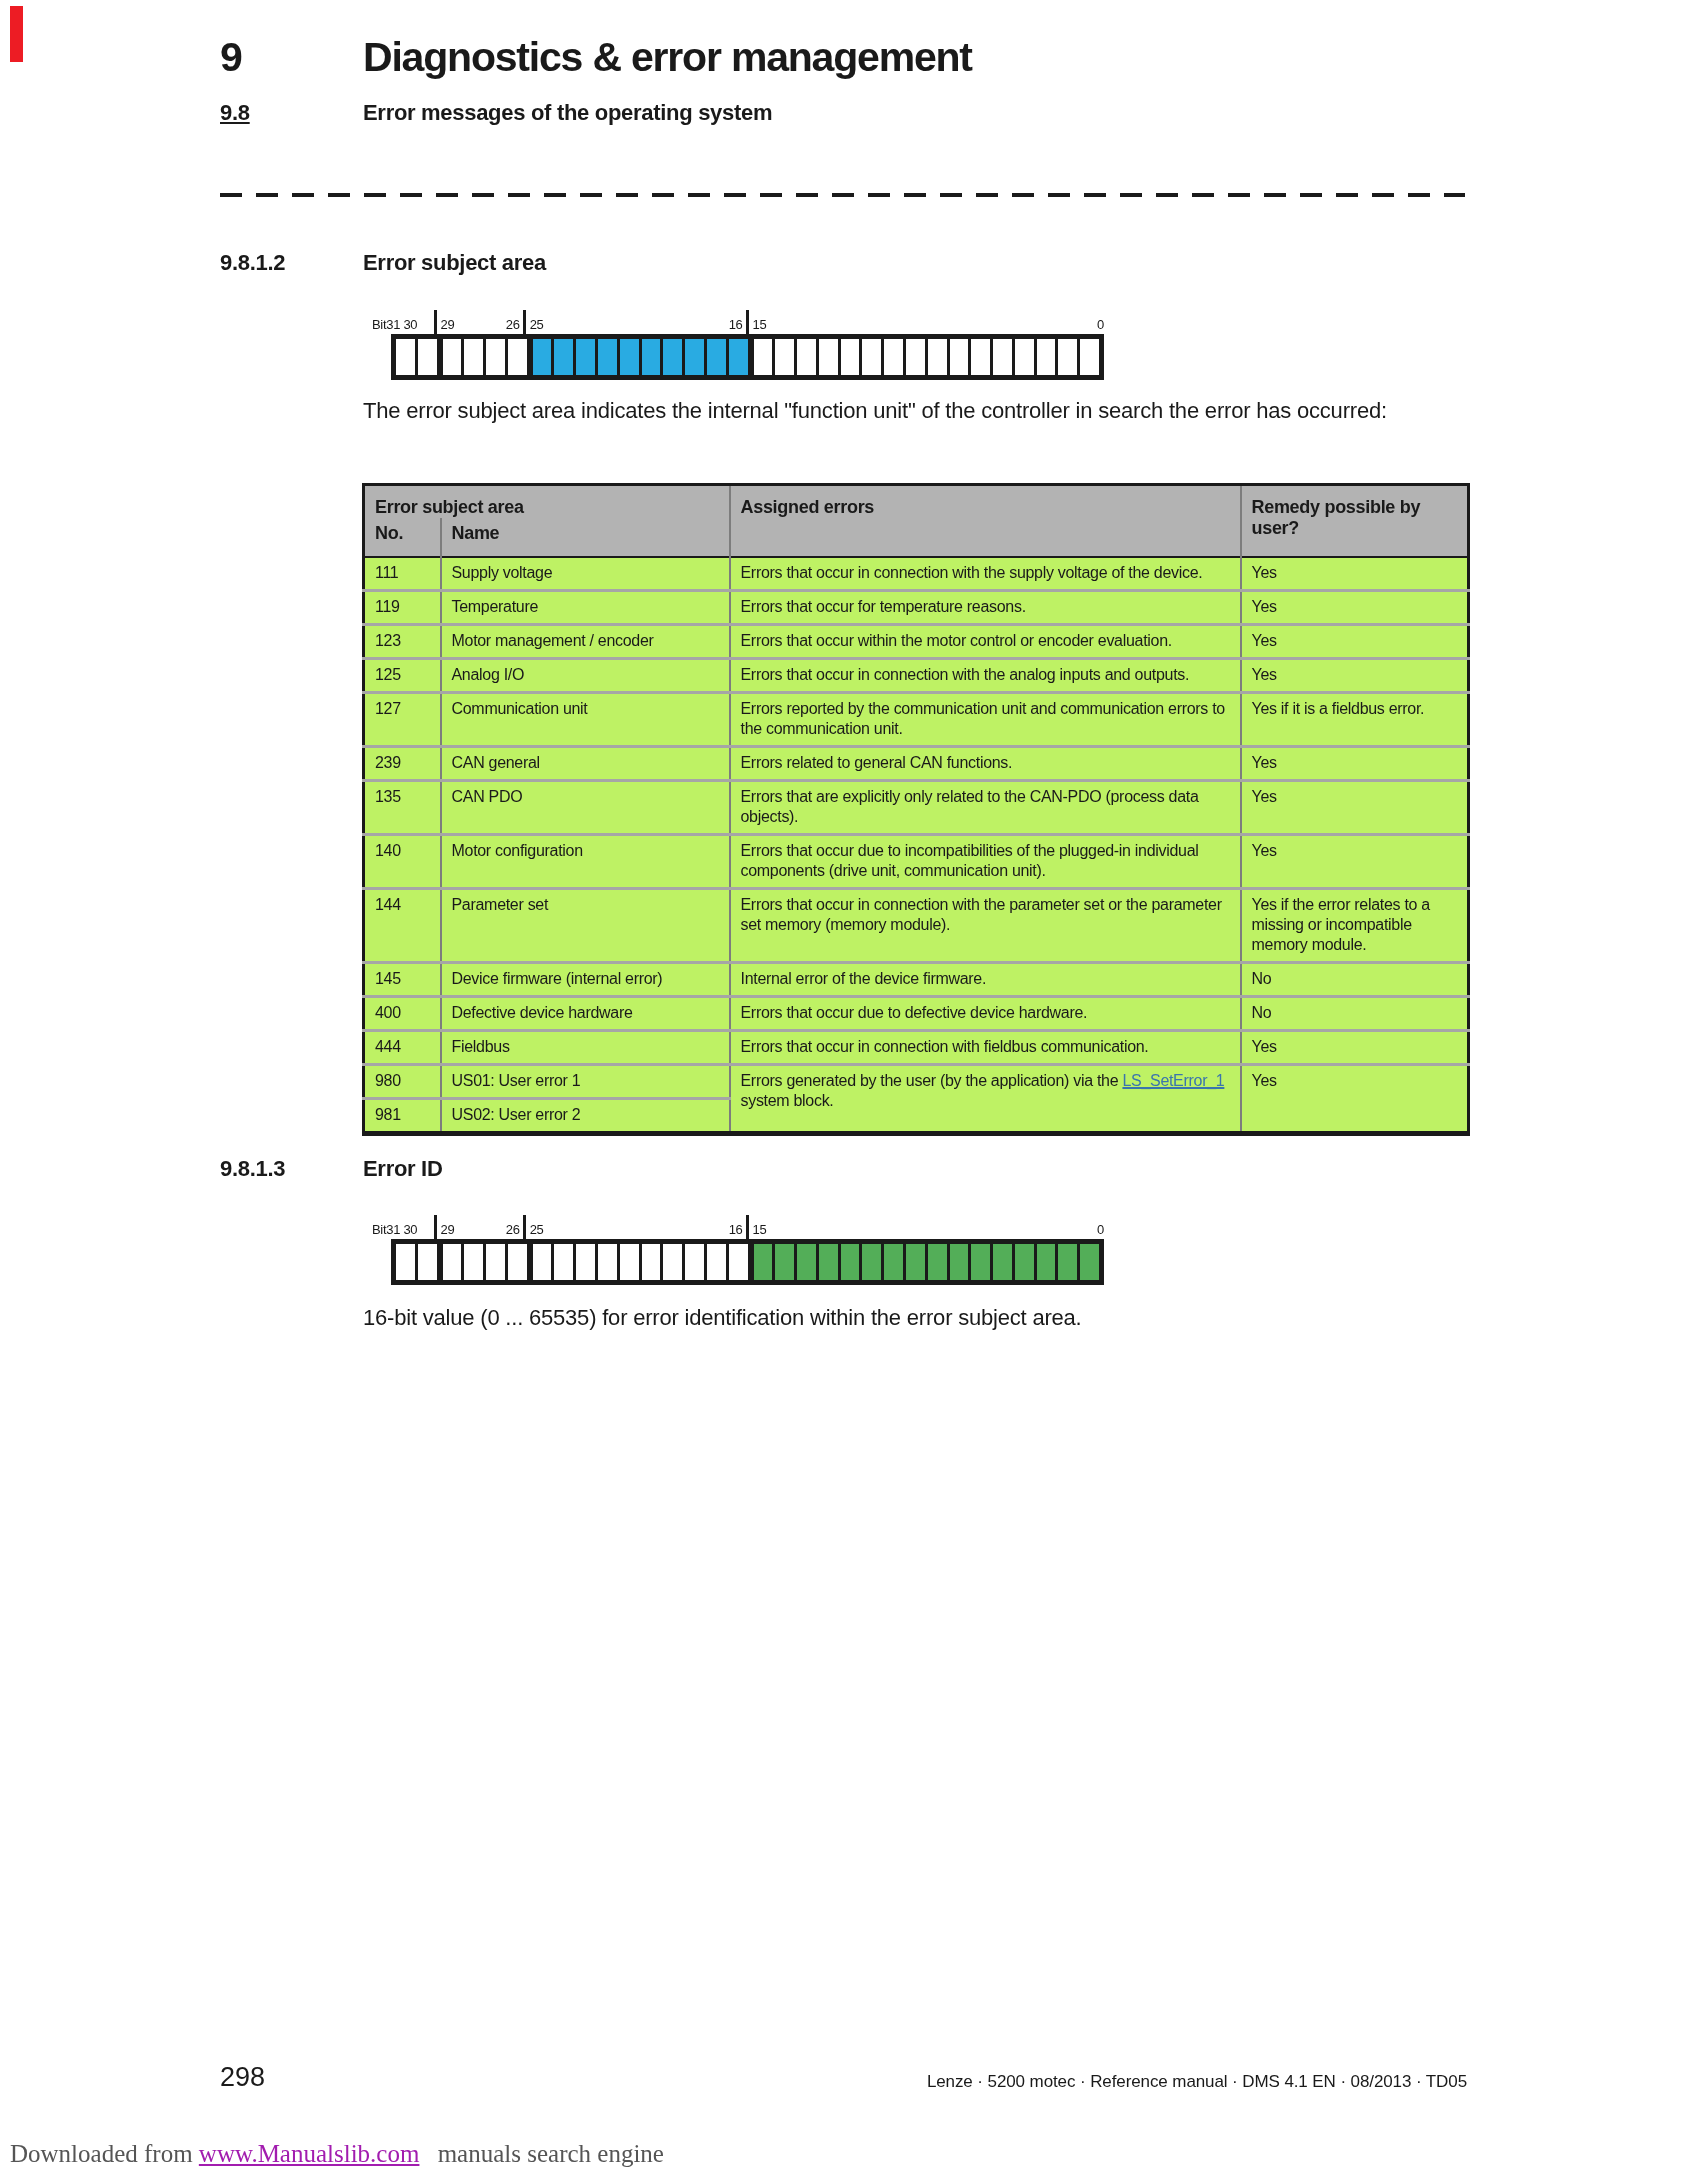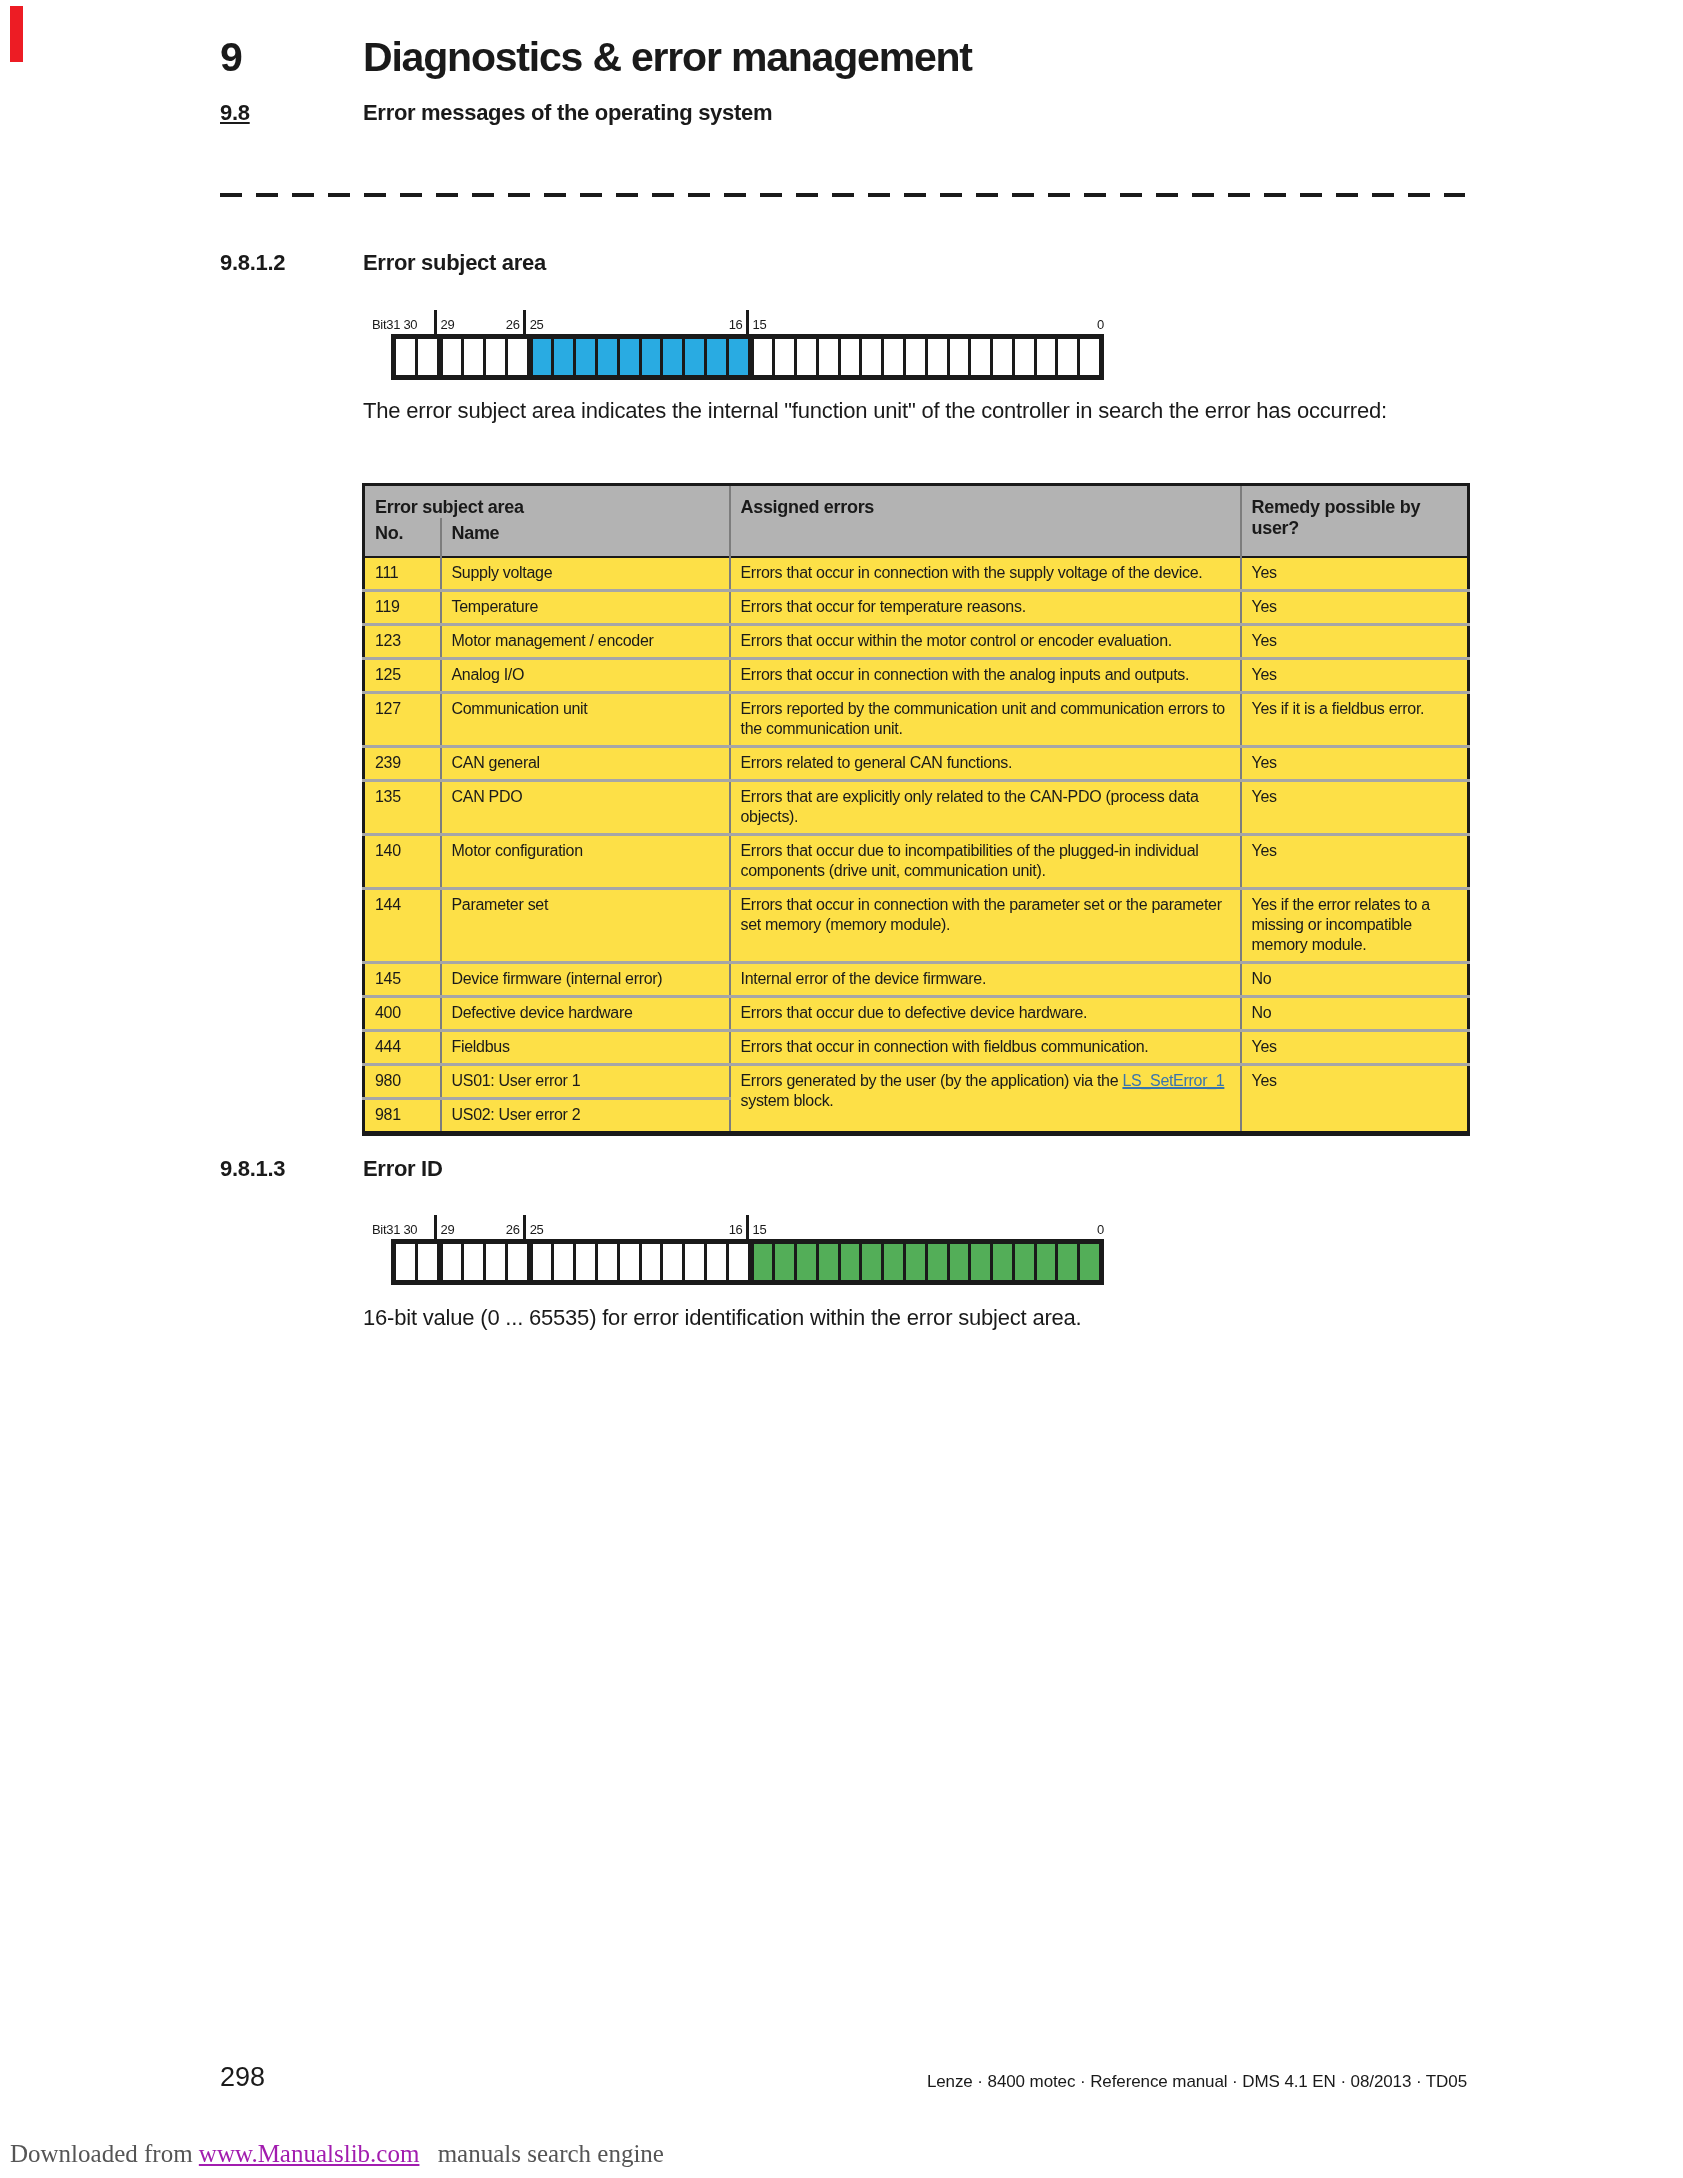--- a/index.html
+++ b/index.html
@@ -45,7 +45,7 @@
   th.h-no{padding:5px 8px 12px 10px;}
   th.h-name{border-left:2px solid #7d7d7d;padding:5px 8px 12px 10px;}
   th.h-errors,th.h-remedy{border-left:2px solid #7d7d7d;vertical-align:top;padding:11px 8px 0 10px;}
-  .etable tbody td{border-top:3px solid #a6a6a6;vertical-align:top;padding:5px 6px 6px 10px;line-height:20px;background:#fde047;}
+  .etable tbody td{border-top:3px solid #a6a6a6;vertical-align:top;padding:5px 6px 6px 10px;line-height:20px;background:#bef264;}
   .etable tbody tr.row-first td{border-top:2px solid #1a1a1a;}
   td.name,td.errors,td.remedy{border-left:2px solid #7d7d7d;}
   a.sys-link{color:#3a75ad;text-decoration:underline;text-decoration-thickness:2px;}

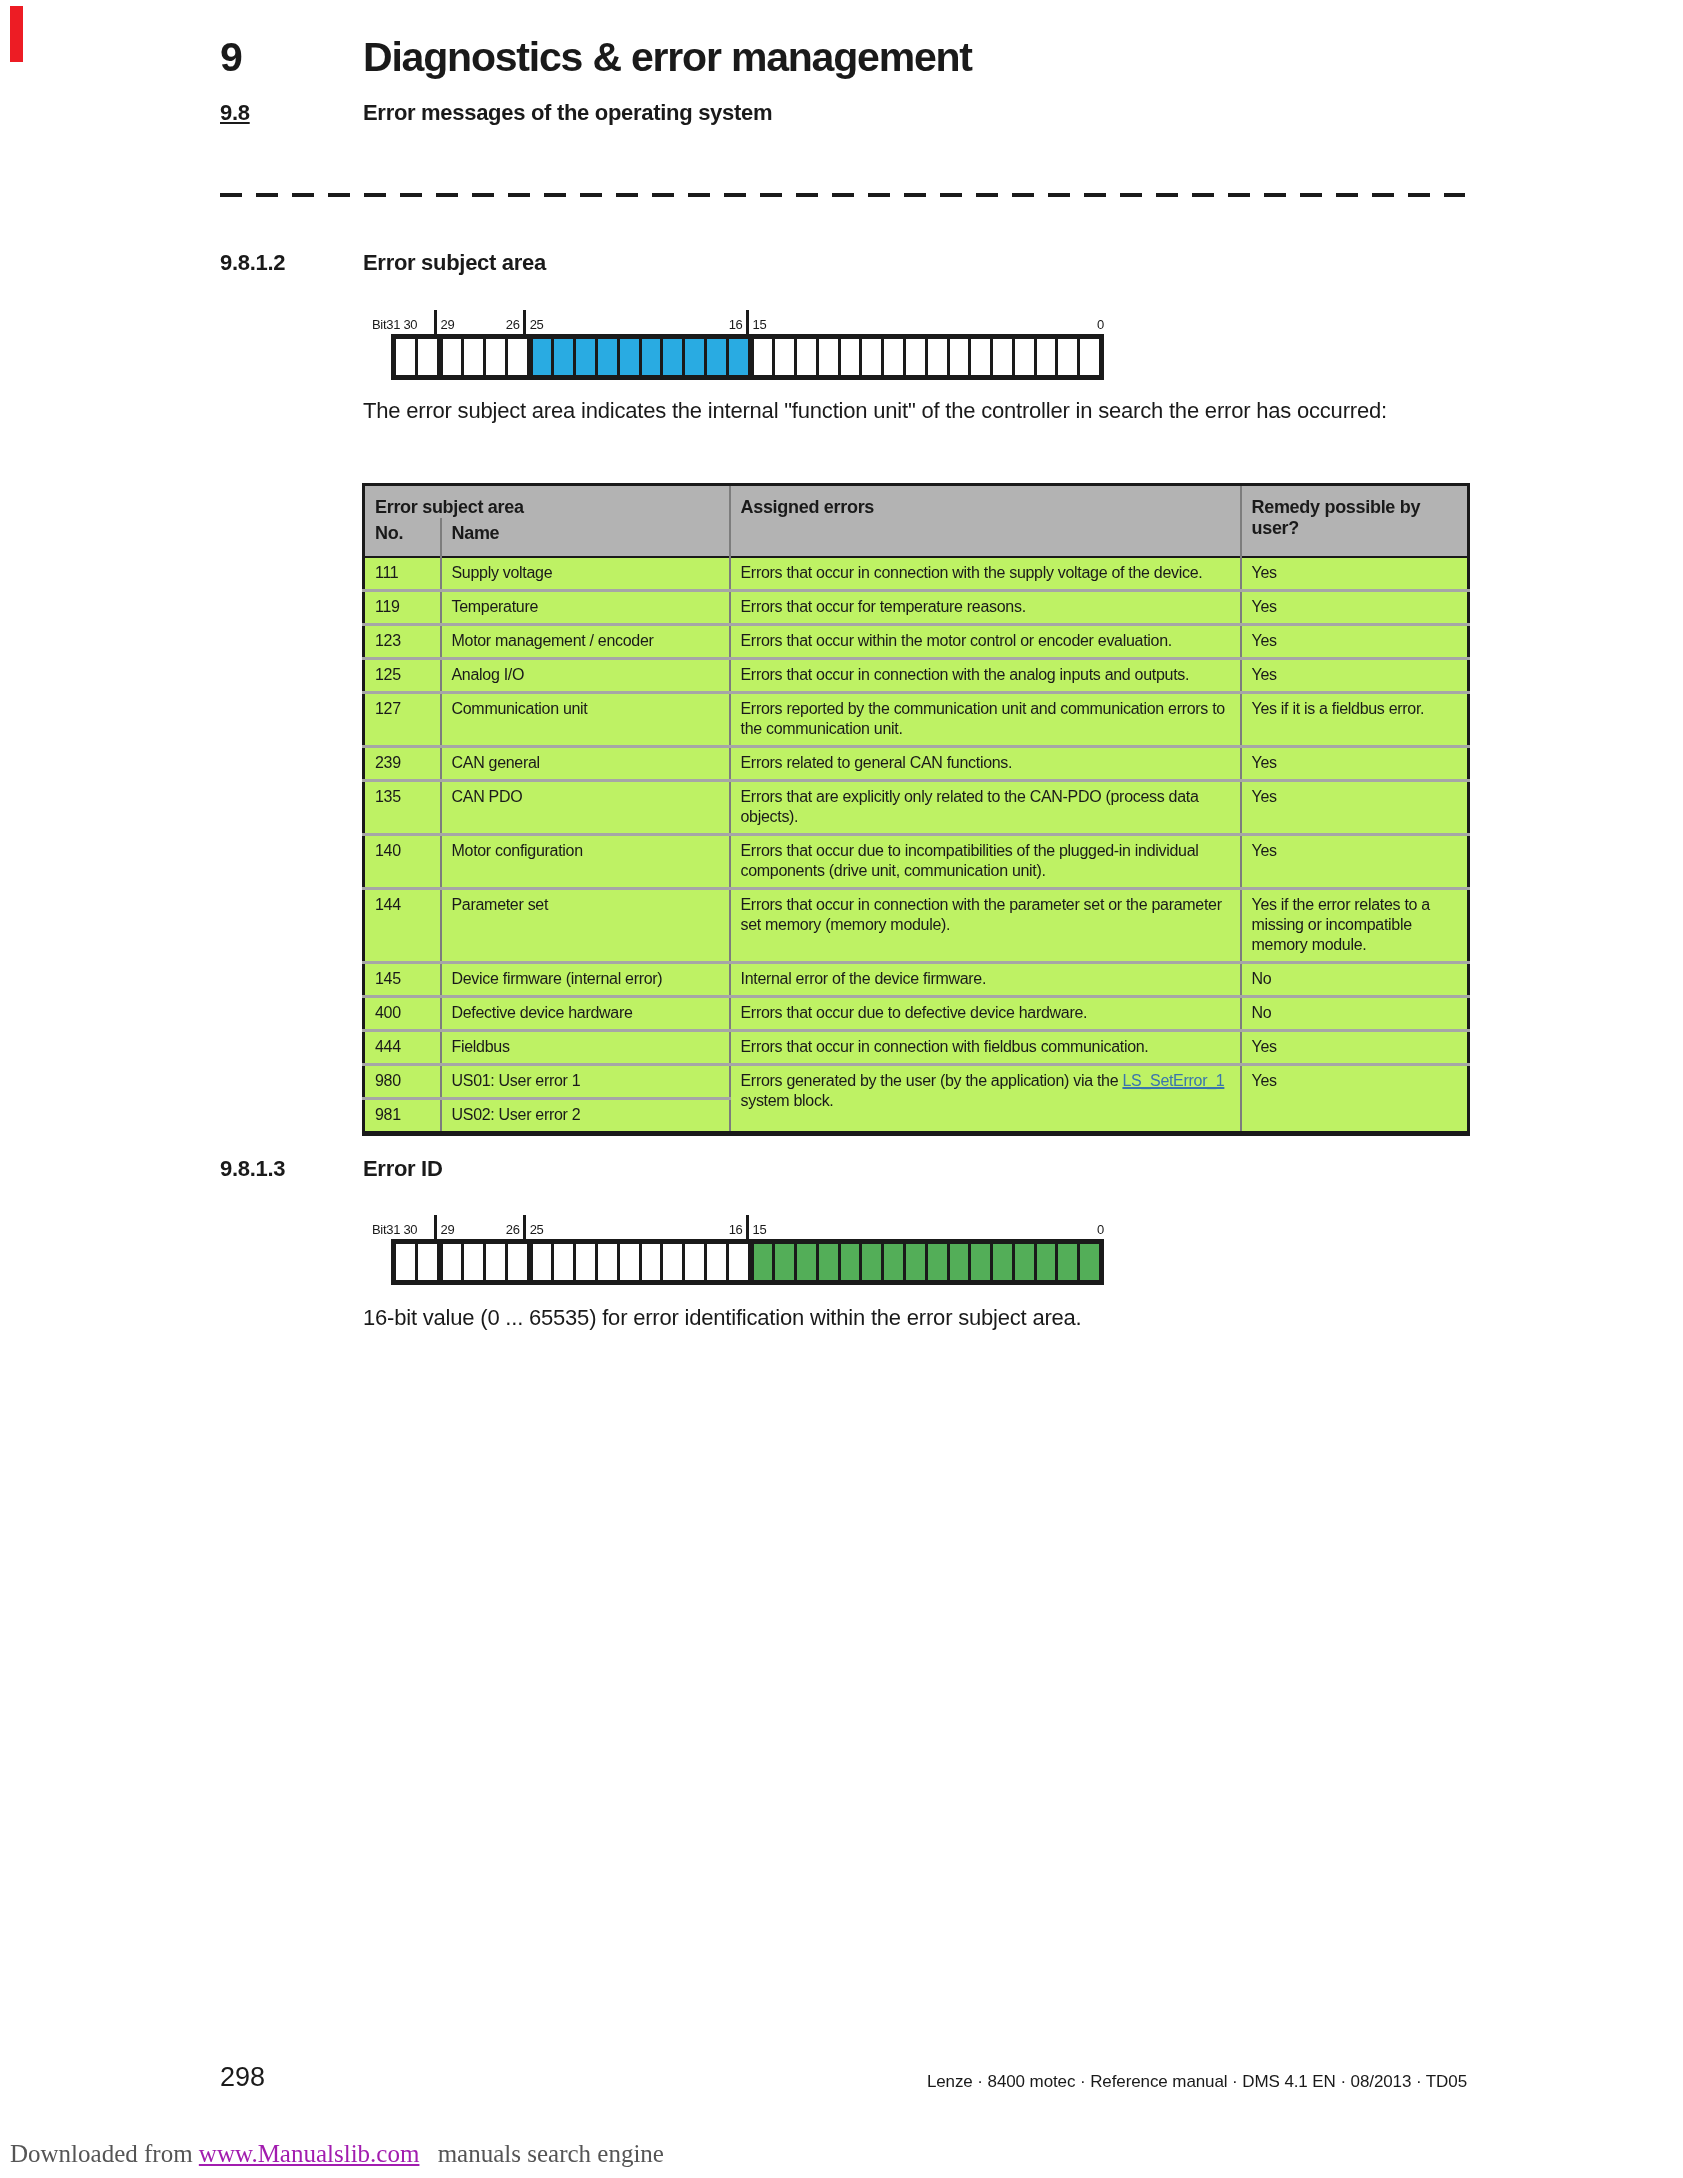--- a/index.html
+++ b/index.html
@@ -286,7 +286,7 @@
   <div class="id-note">16-bit value (0 ... 65535) for error identification within the error subject area.</div>
 
   <div class="pagenum">298</div>
-  <div class="docref">Lenze · 8400 motec · Reference manual · DMS 4.1 EN · 08/2013 · TD05</div>
+  <div class="docref">Lenze · 5200 motec · Reference manual · DMS 4.1 EN · 08/2013 · TD05</div>
 
   <div class="watermark">
     <span>Downloaded from</span>

